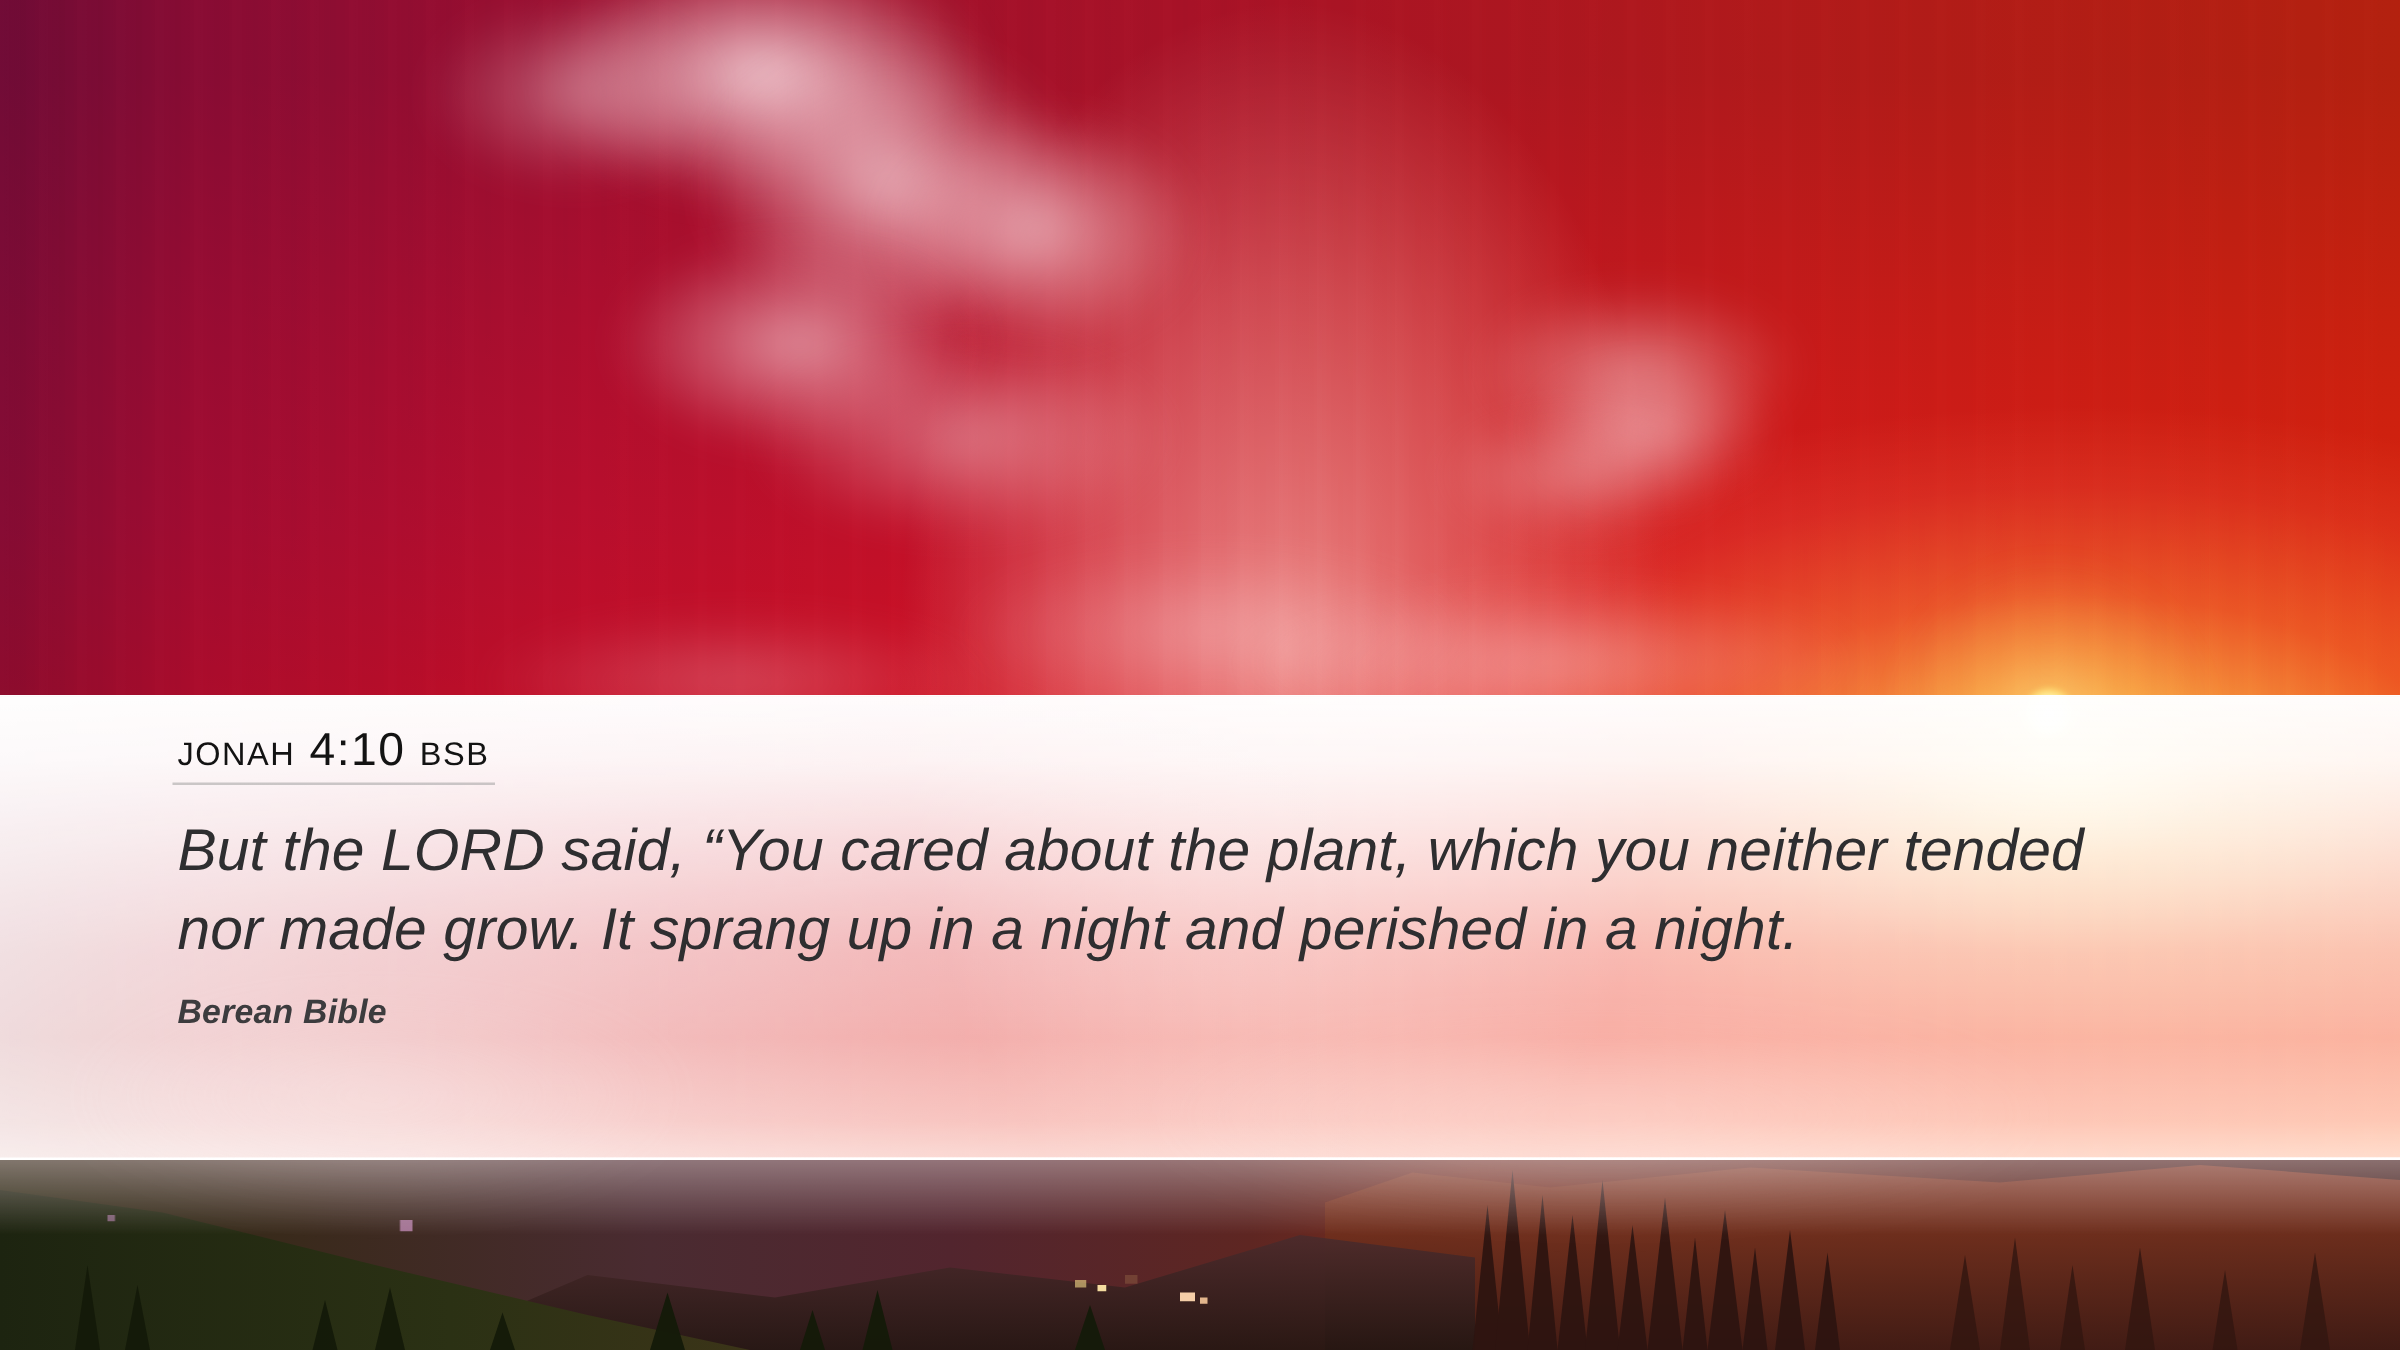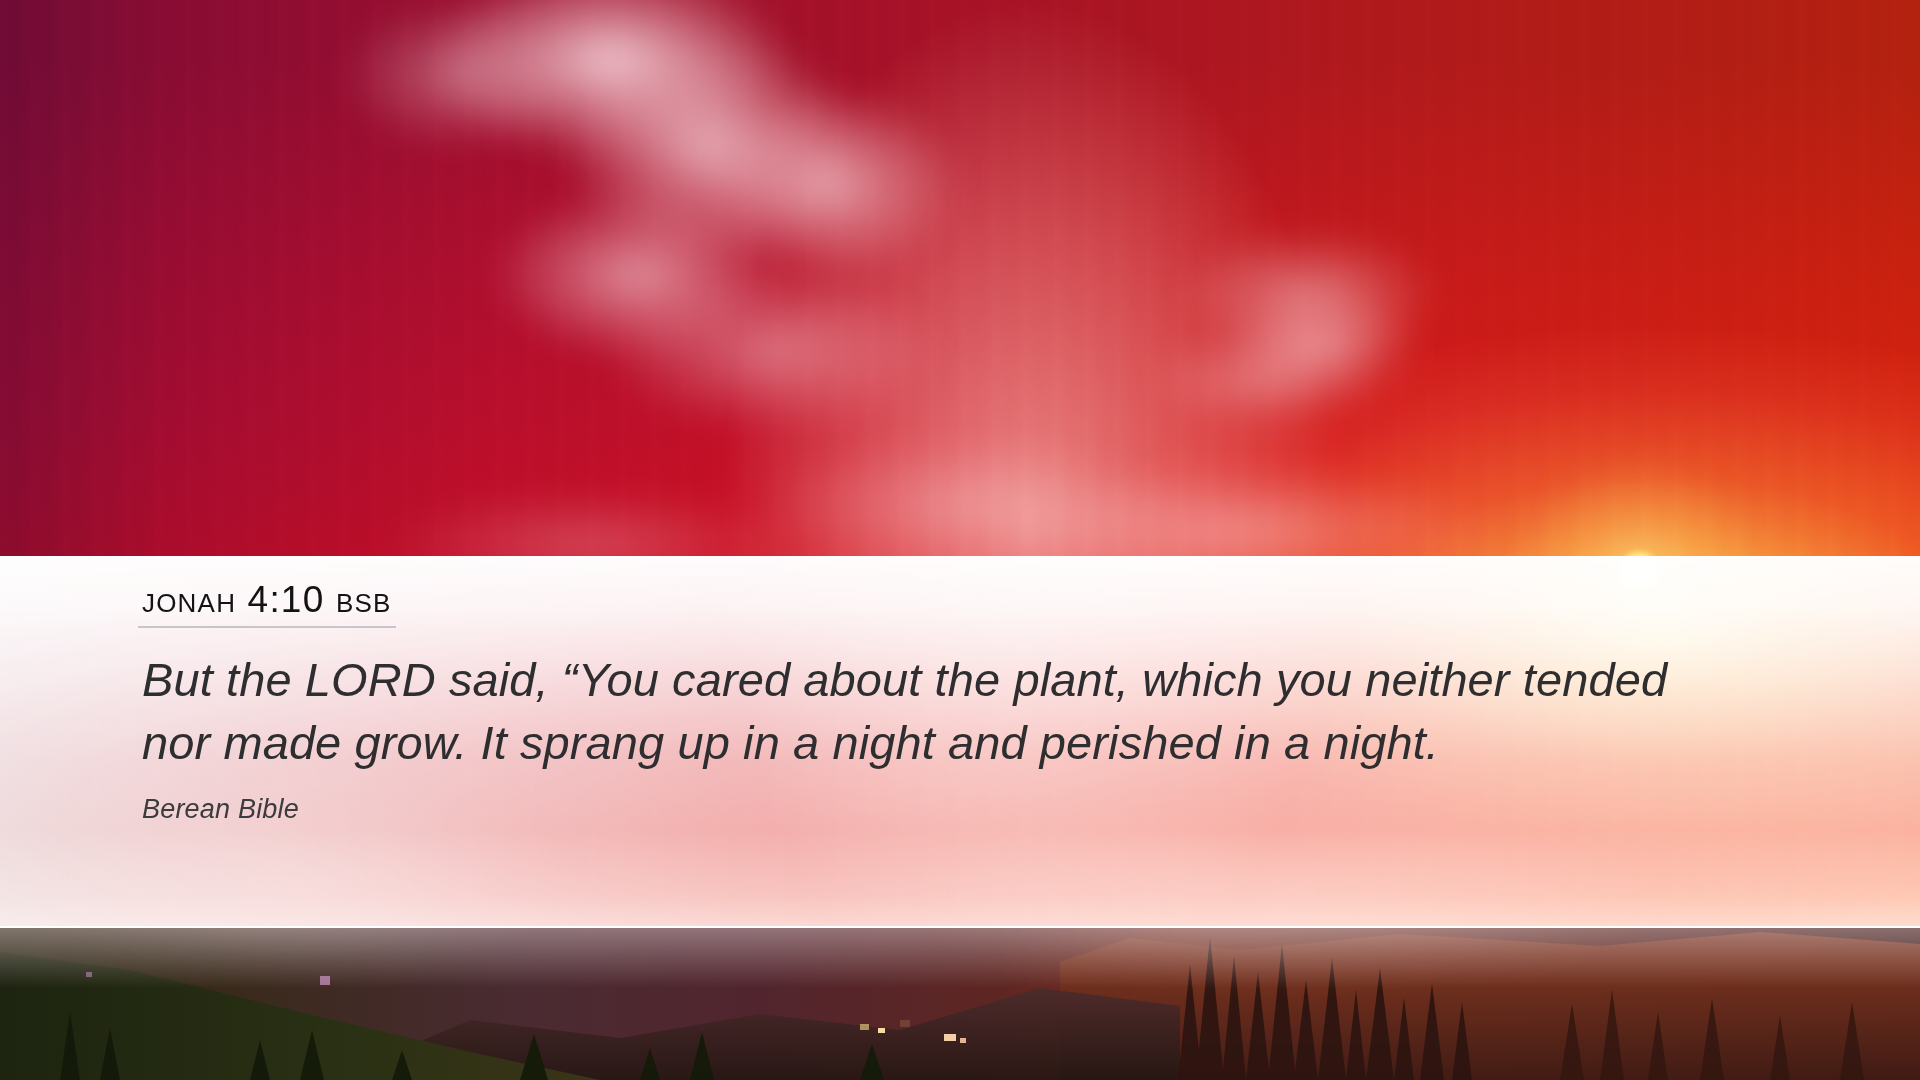--- a/index.html
+++ b/index.html
@@ -214,7 +214,7 @@
     margin-top: 20px;
     font-family: "Liberation Sans", sans-serif;
     font-style: italic;
-    font-weight: 400;
+    font-weight: 700;
     font-size: 27px;
     color: #3c3c3e;
     letter-spacing: 0.2px;

